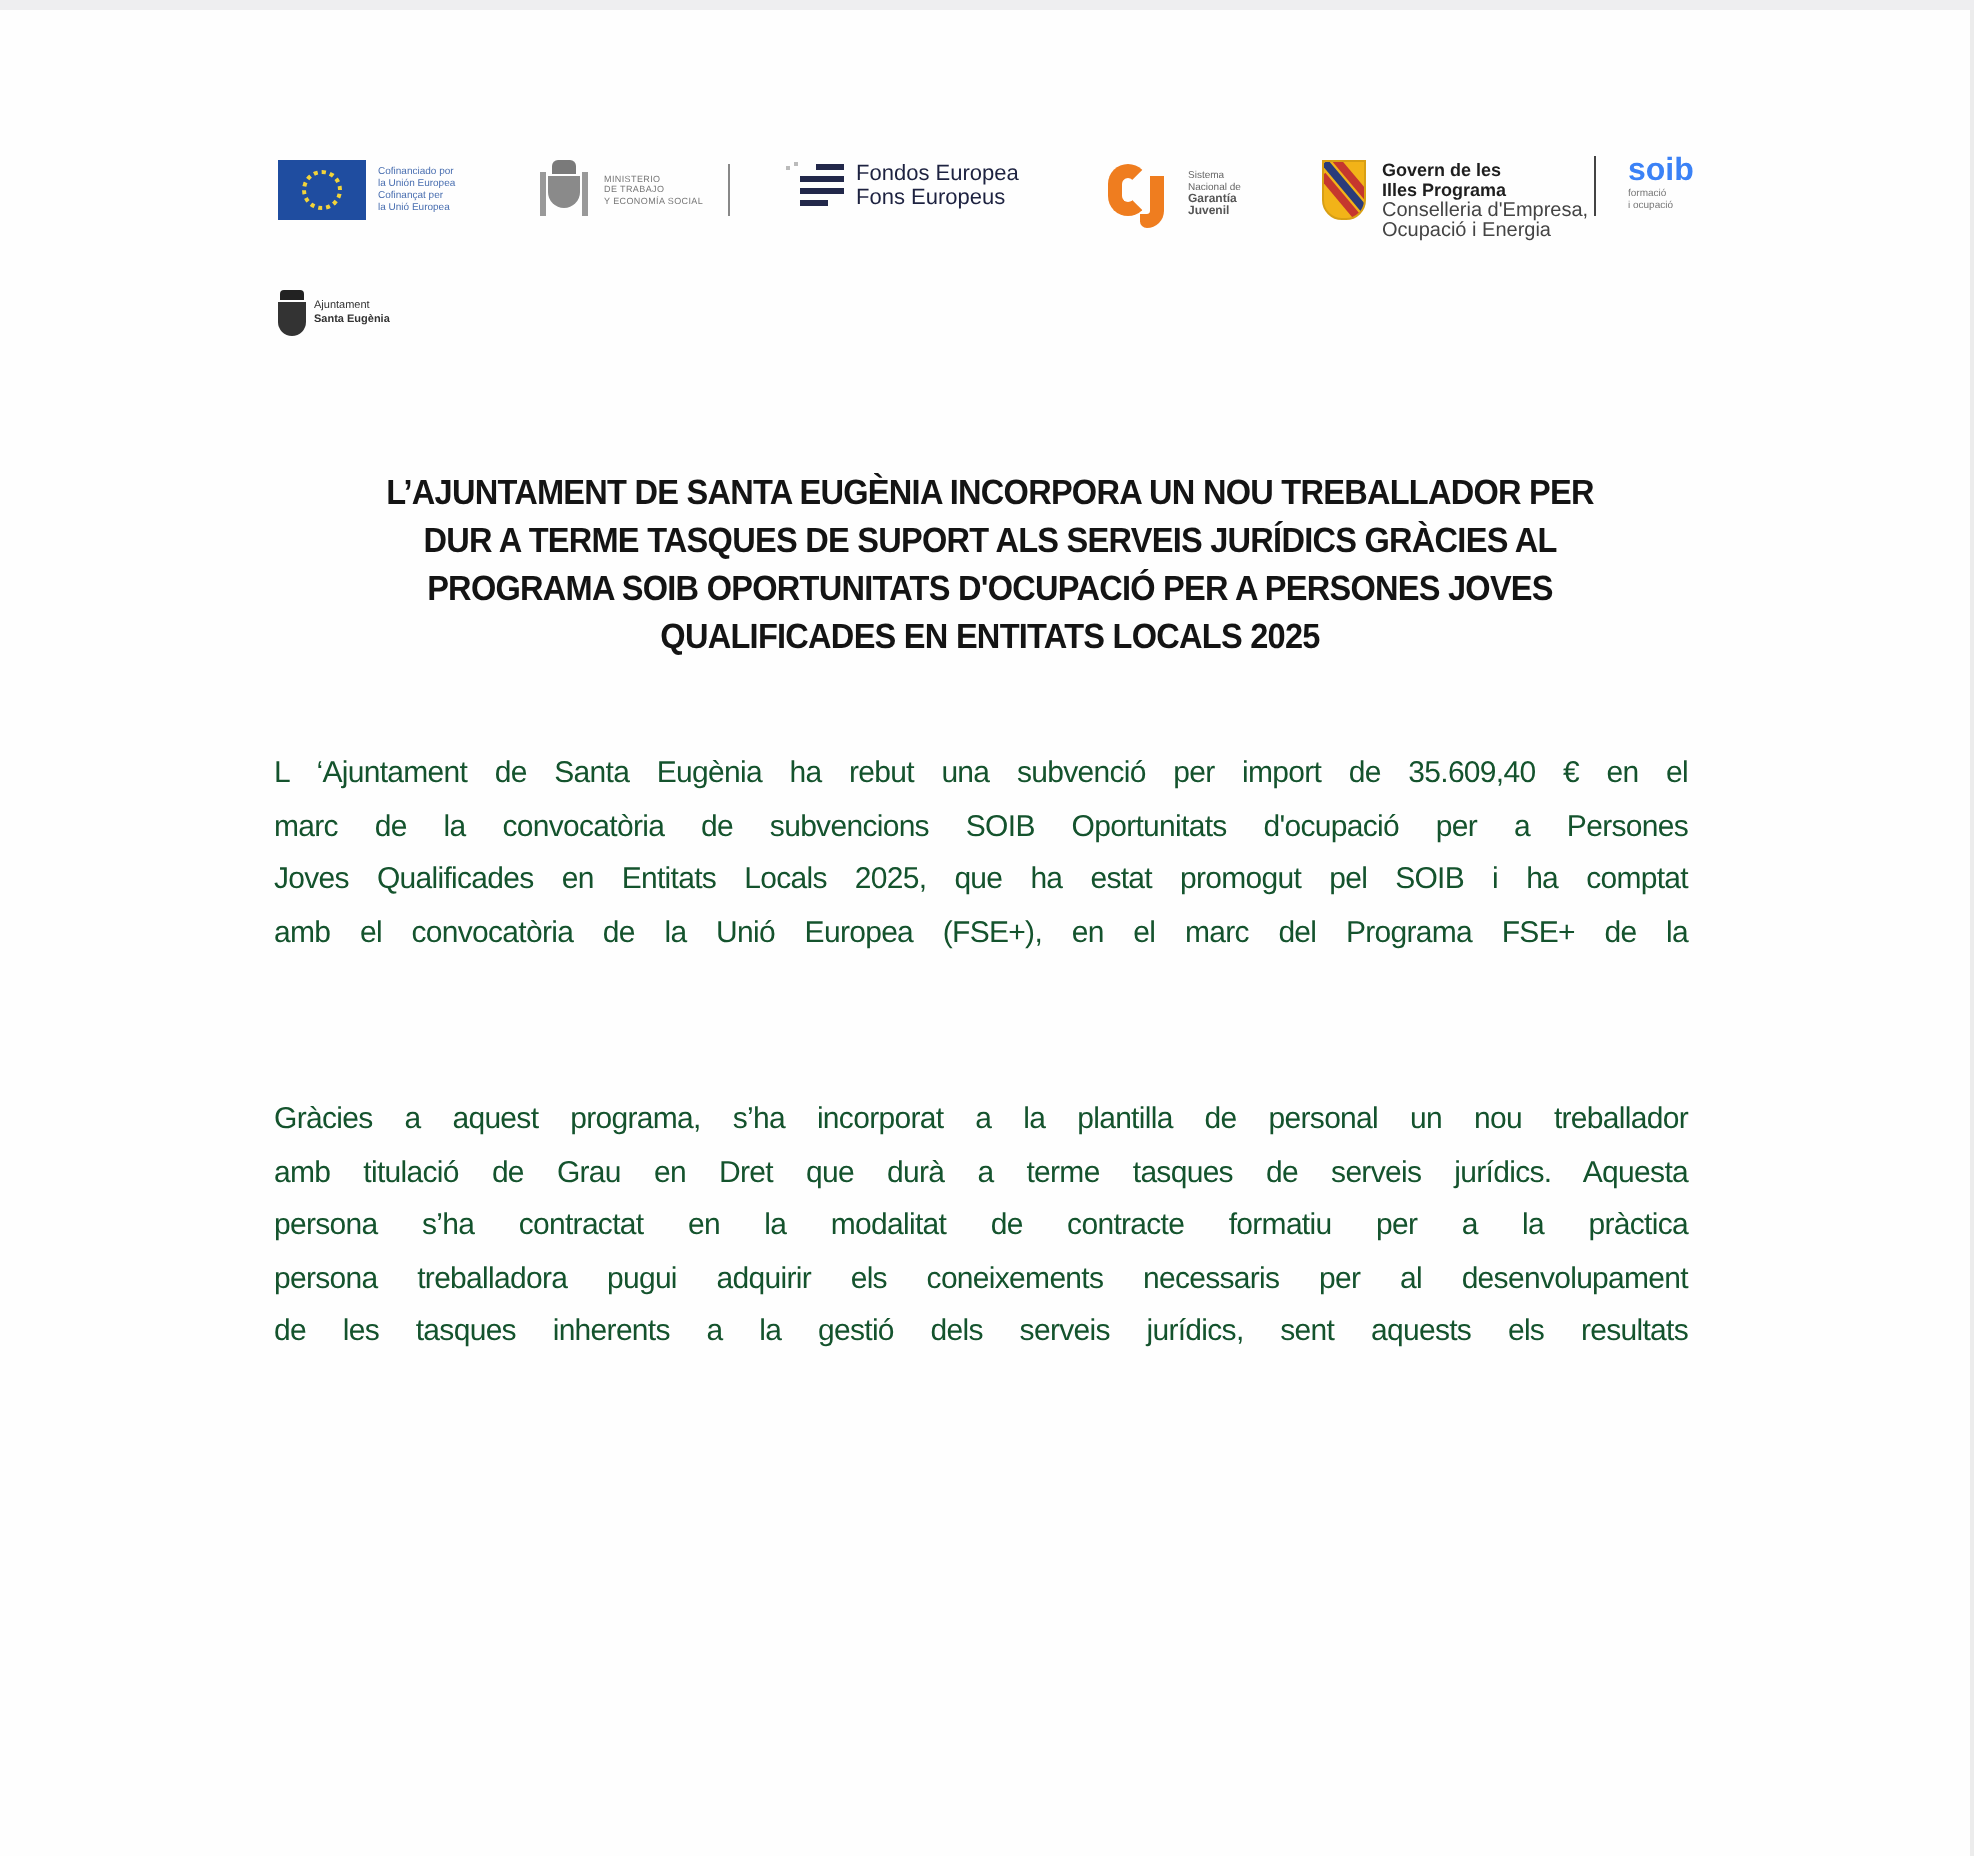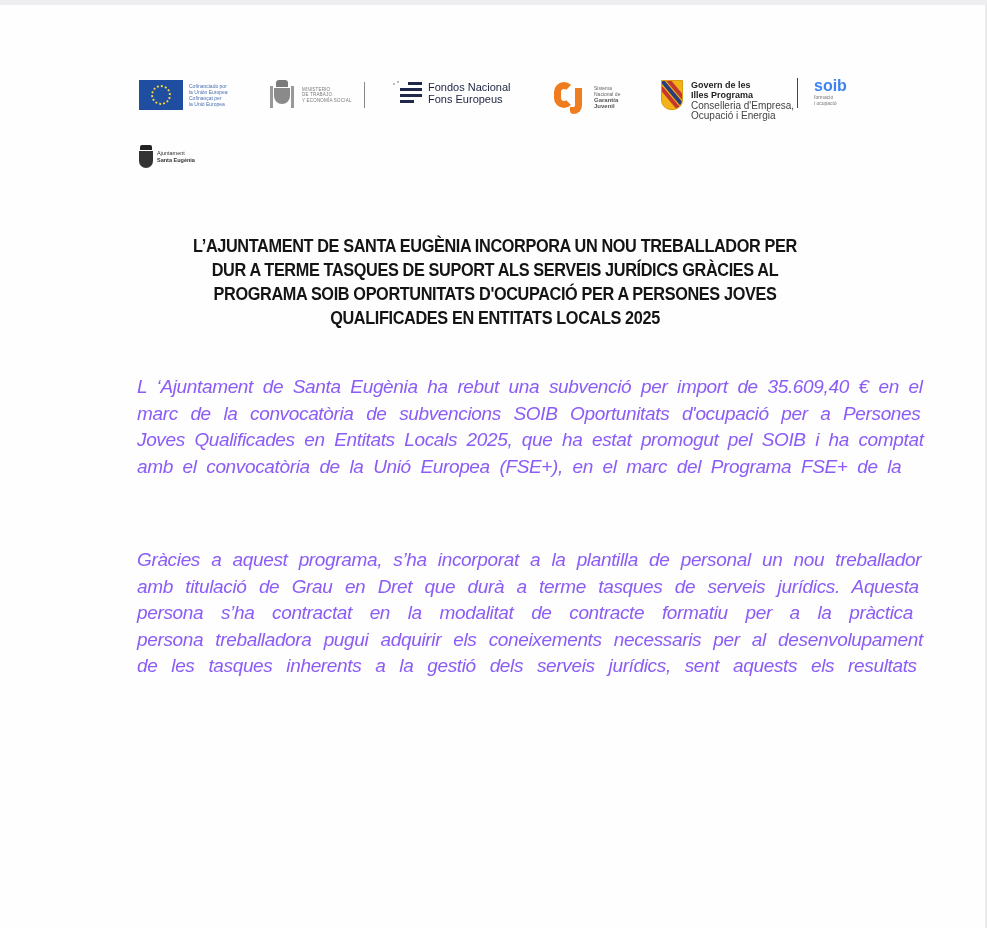--- a/index.html
+++ b/index.html
@@ -110,7 +110,7 @@
     <span style="left:5px; top:1px; width:2px; height:2px; background:#bbb;"></span>
   </div>
   <div class="fondos-text">
-    <div>Fondos Nacional</div>
+    <div>Fondos Europea</div>
     <div>Fons Europeus</div>
   </div>
 </div>

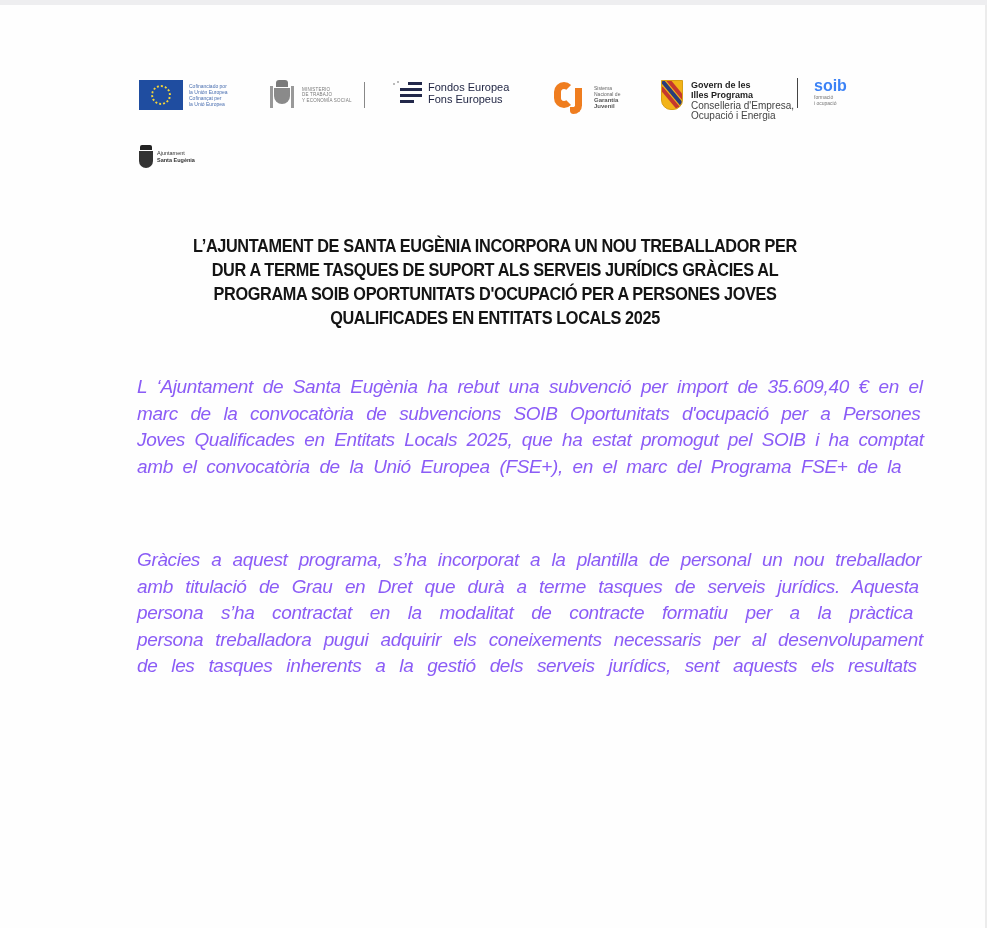--- a/index.html
+++ b/index.html
@@ -59,8 +59,8 @@
     }
     .para {
       position: absolute; left: 137px; width: 707px;
-      font-size: 19px; line-height: 26.5px; color: #8b5cf6;
-      text-align: justify; letter-spacing: -0.35px; font-style: italic;
+      font-size: 15px; line-height: 26.5px; color: #14532d;
+      text-align: justify; letter-spacing: -0.35px;
     }
     .para .line { display: block; text-align: justify; text-align-last: justify; white-space: nowrap; }
     .para .line.last { text-align-last: left; }

